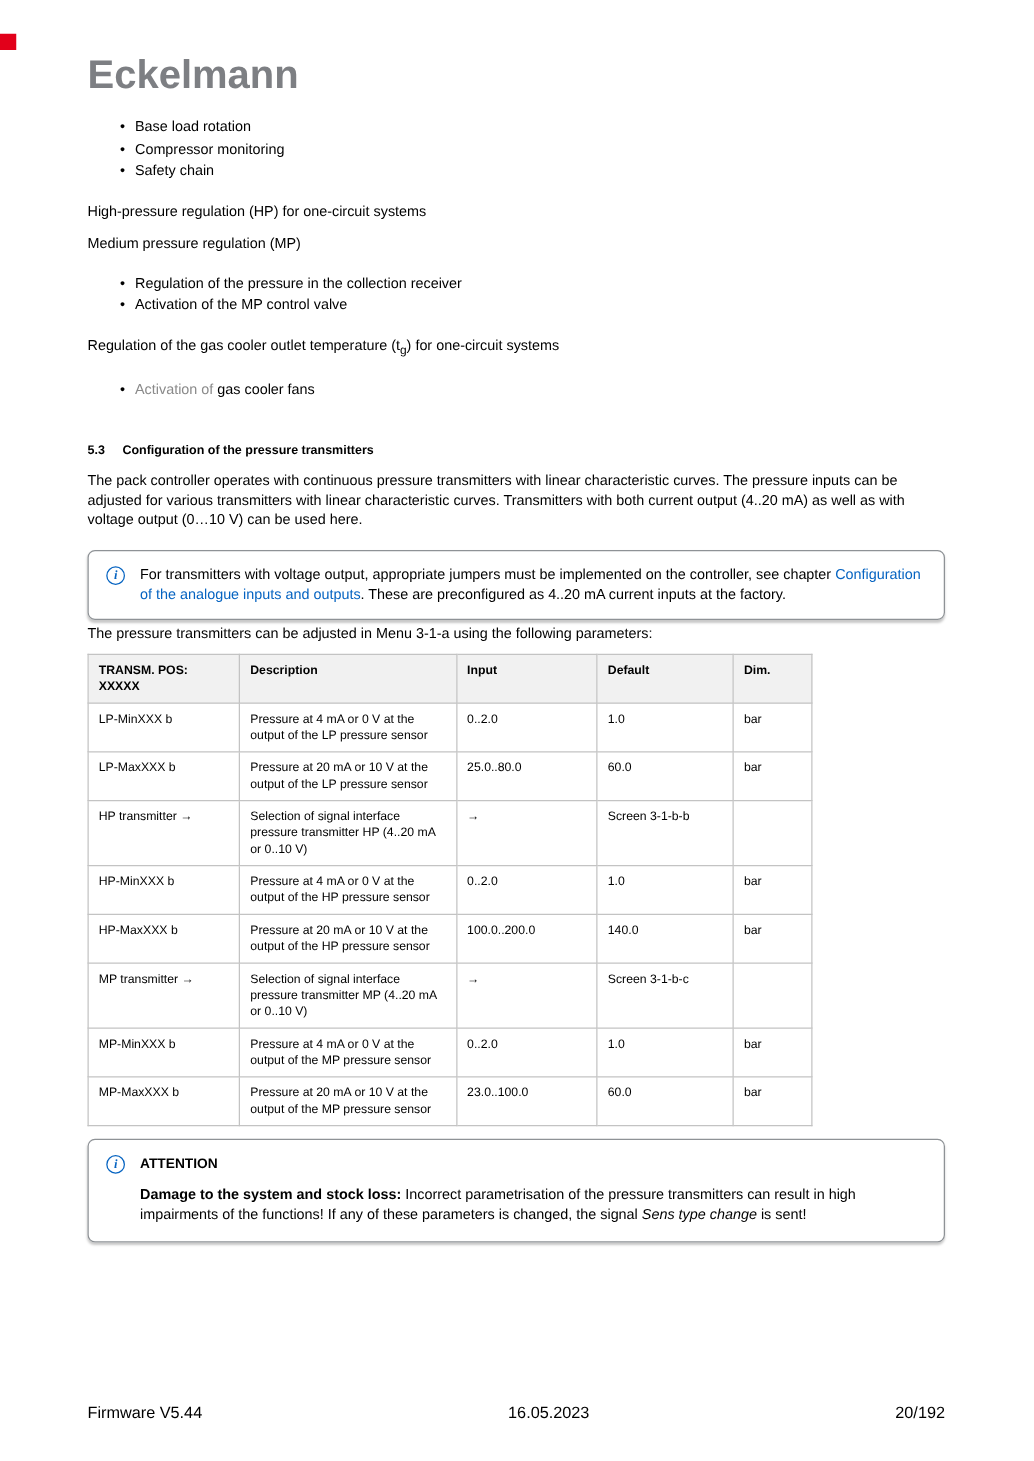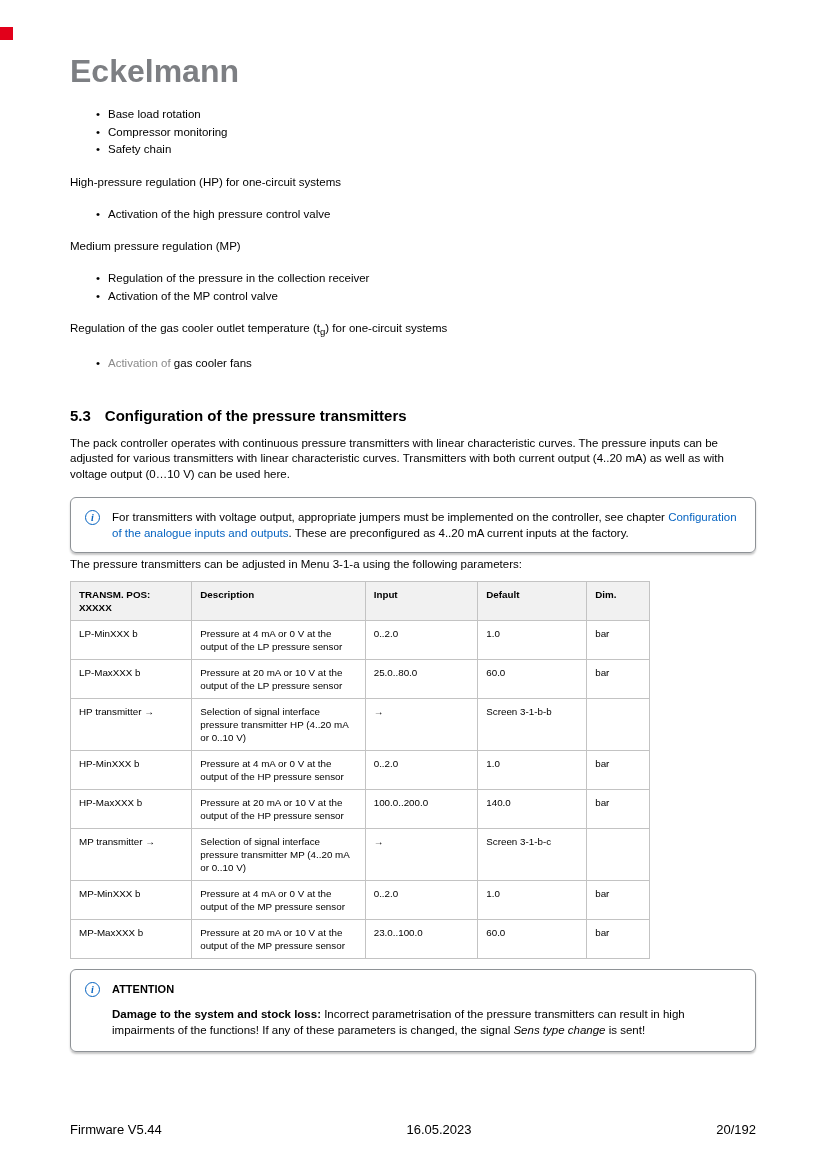--- a/index.html
+++ b/index.html
@@ -10,7 +10,7 @@
     overflow:hidden; font-size:11.5px;
   }
   .red-square { position:absolute; left:0; top:27px; width:13px; height:13px; background:#e2001a; }
-  .content { position:absolute; left:70px; width:686px; top:13px; }
+  .content { position:absolute; left:70px; width:686px; top:1px; }
   .logo { margin-top:40px; font-size:32px; font-weight:bold; color:#7d7f83; letter-spacing:0px; }
   ul.bullets { list-style:none; margin:16px; padding-left:10px; }
   ul.bullets li { line-height:17.5px; }

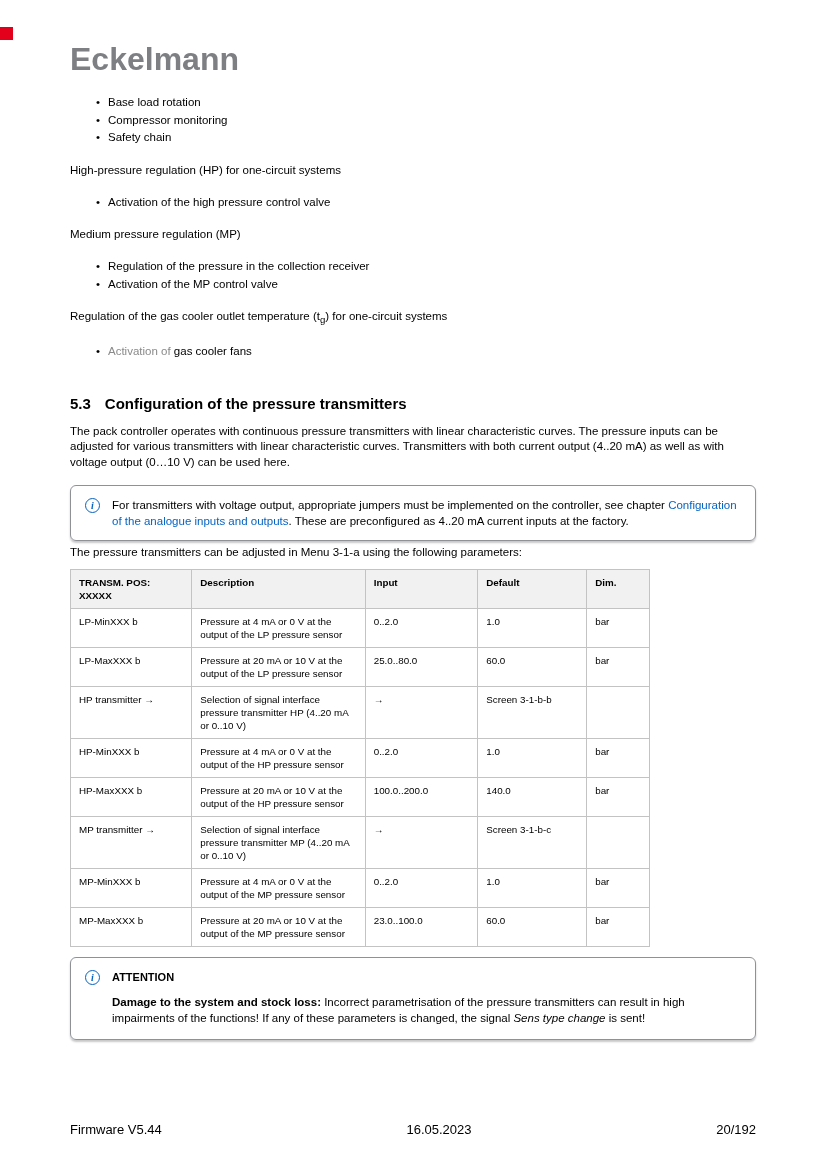--- a/index.html
+++ b/index.html
@@ -71,9 +71,6 @@
     </ul>
 
     <h3 class="subhead">High-pressure regulation (HP) for one-circuit systems</h3>
-    <ul class="bullets">
-      <li><span class="bullet">•</span><span>Activation of the high pressure control valve</span></li>
-    </ul>
 
     <h3 class="subhead">Medium pressure regulation (MP)</h3>
     <ul class="bullets">

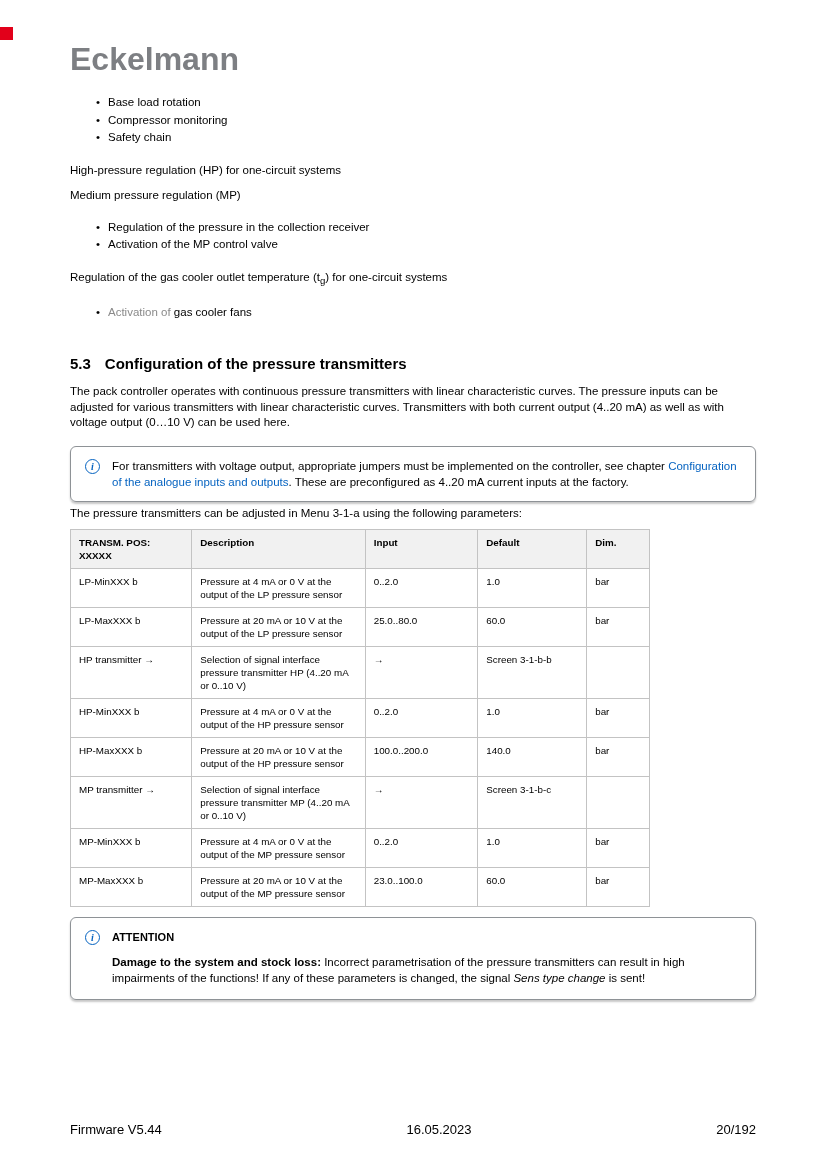--- a/index.html
+++ b/index.html
@@ -18,7 +18,7 @@
   .first-list { margin-top:30px; }
   h3.subhead { font-size:11.5px; font-weight:normal; margin:10px 0 4px 0; line-height:15px; }
   .gray-text { color:#8a8a8a; }
-  h2.section { font-size:15px; font-weight:bold; margin-top:34px; margin-bottom:12px; }
+  h2.section { font-size:10px; font-weight:bold; margin-top:34px; margin-bottom:12px; }
   h2.section .sec-num { margin-right:14px; }
   p.body-para { line-height:15.5px; margin-top:2px; }
   .note-box {

